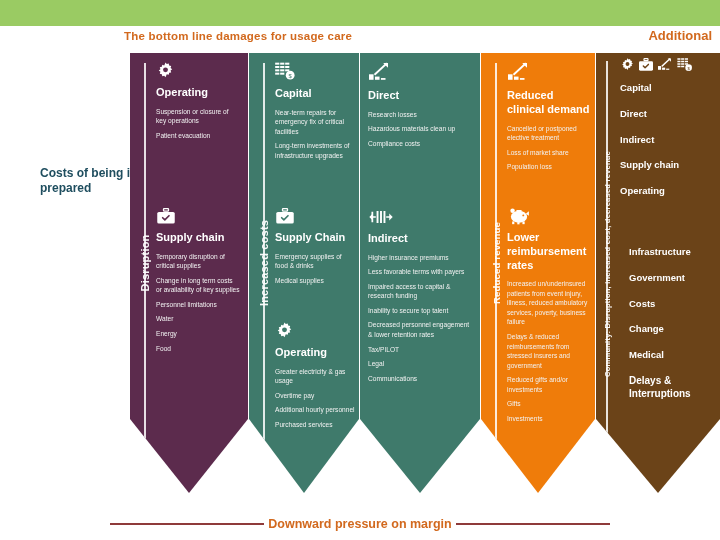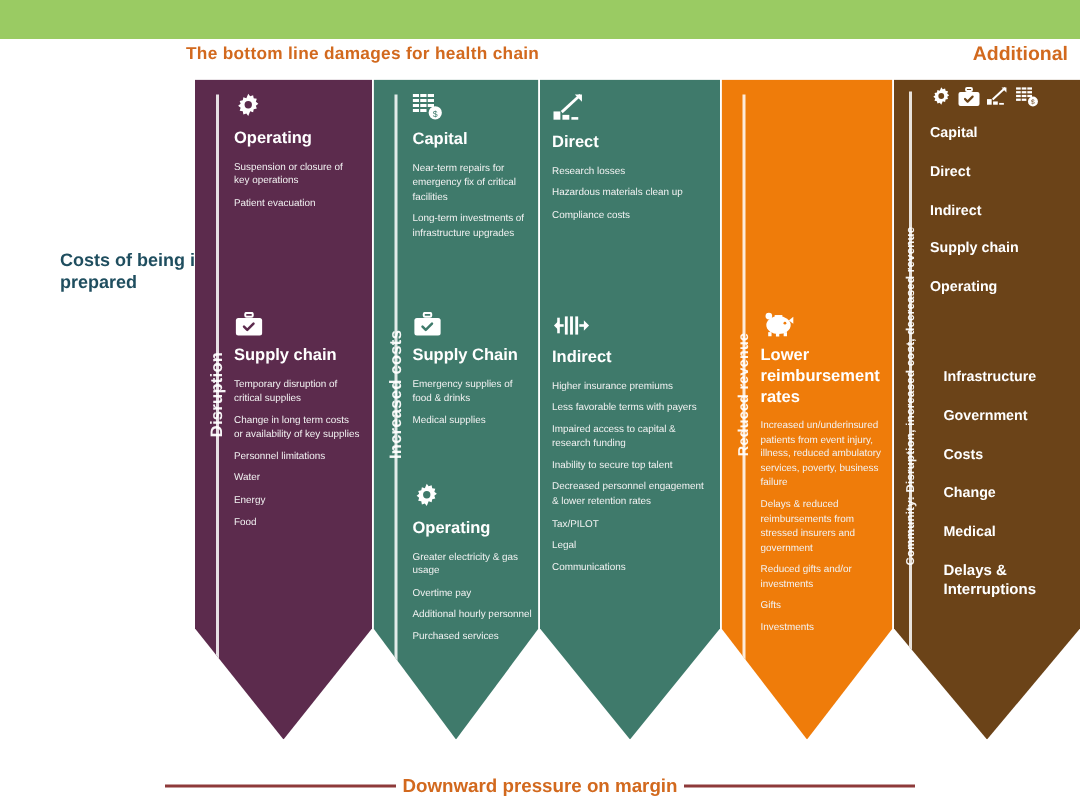--- a/index.html
+++ b/index.html
@@ -89,7 +89,7 @@
 
 <div id="top-band"></div>
 
-<div id="title-left">The bottom line damages for health chain</div>
+<div id="title-left">The bottom line damages for usage care</div>
 <div id="title-right">Additional</div>
 
 <div id="side-label">Costs of being ill-prepared</div>

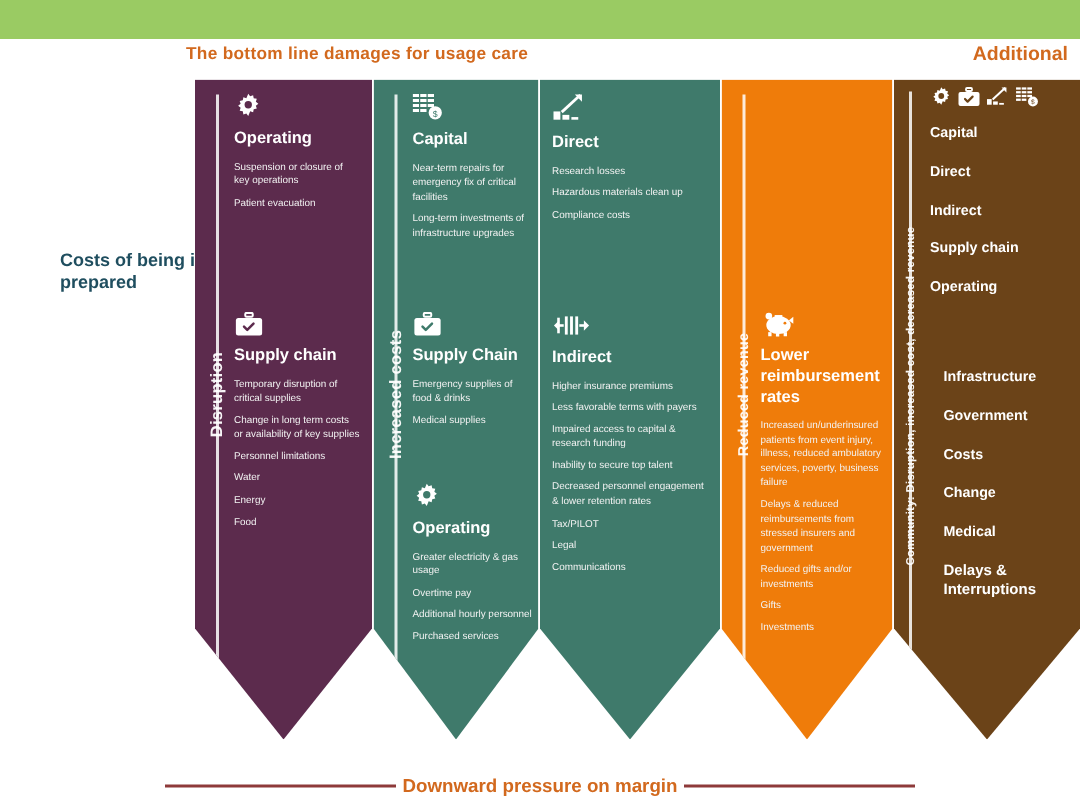--- a/index.html
+++ b/index.html
@@ -247,6 +247,21 @@
         <div class="arrow"></div>
       </div>
 
+      <div class="block" style="left:26px; top:8px; width:84px;">
+        <span class="icon">
+          <svg width="24" height="22" viewBox="0 0 26 24" fill="#fff">
+            <path d="M20.5 2.5L7 15" stroke="#fff" stroke-width="2" fill="none"></path>
+            <path d="M16.5 2.2h5.2v5.2z"></path>
+            <rect x="1" y="14.5" width="5" height="6"></rect>
+            <rect x="7.5" y="17" width="5" height="3.5"></rect>
+            <rect x="14" y="18.6" width="5" height="1.9"></rect>
+          </svg>
+        </span>
+        <h3>Reduced clinical demand</h3>
+        <div class="item">Cancelled or postponed elective treatment</div>
+        <div class="item">Loss of market share</div>
+        <div class="item">Population loss</div>
+      </div>
 
       <div class="block" style="left:26px; top:152px; width:84px;">
         <span class="icon">

